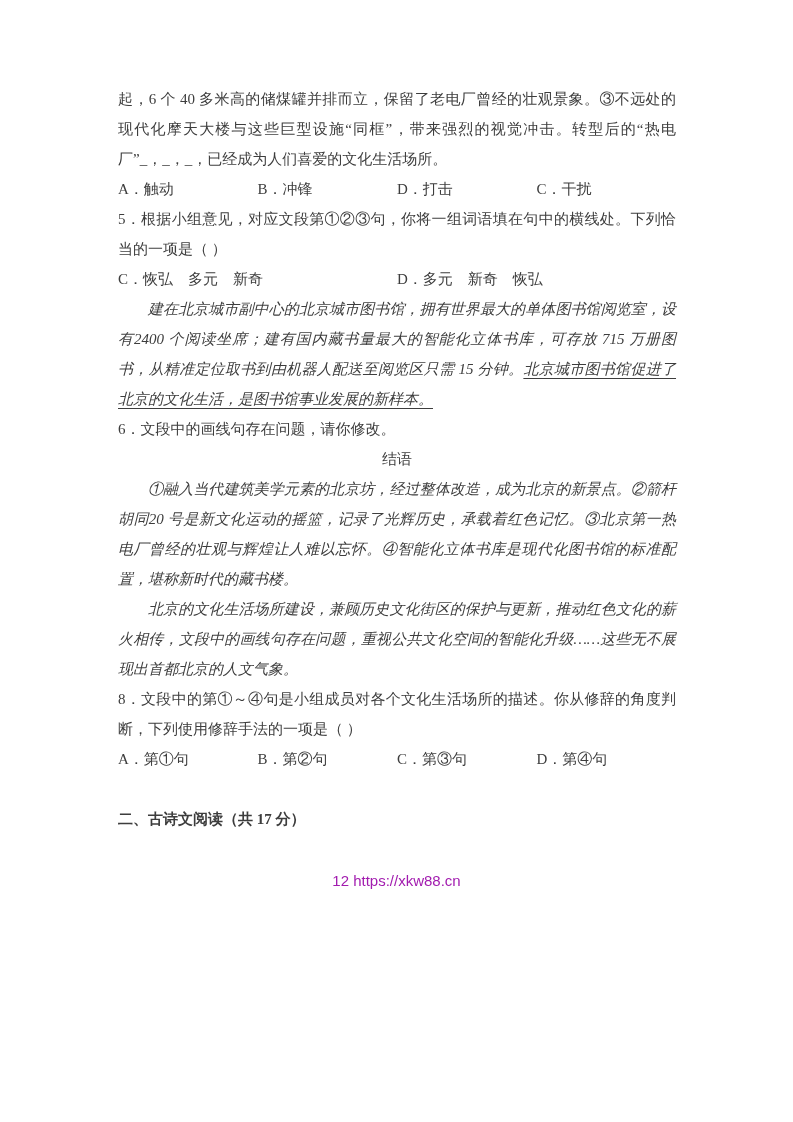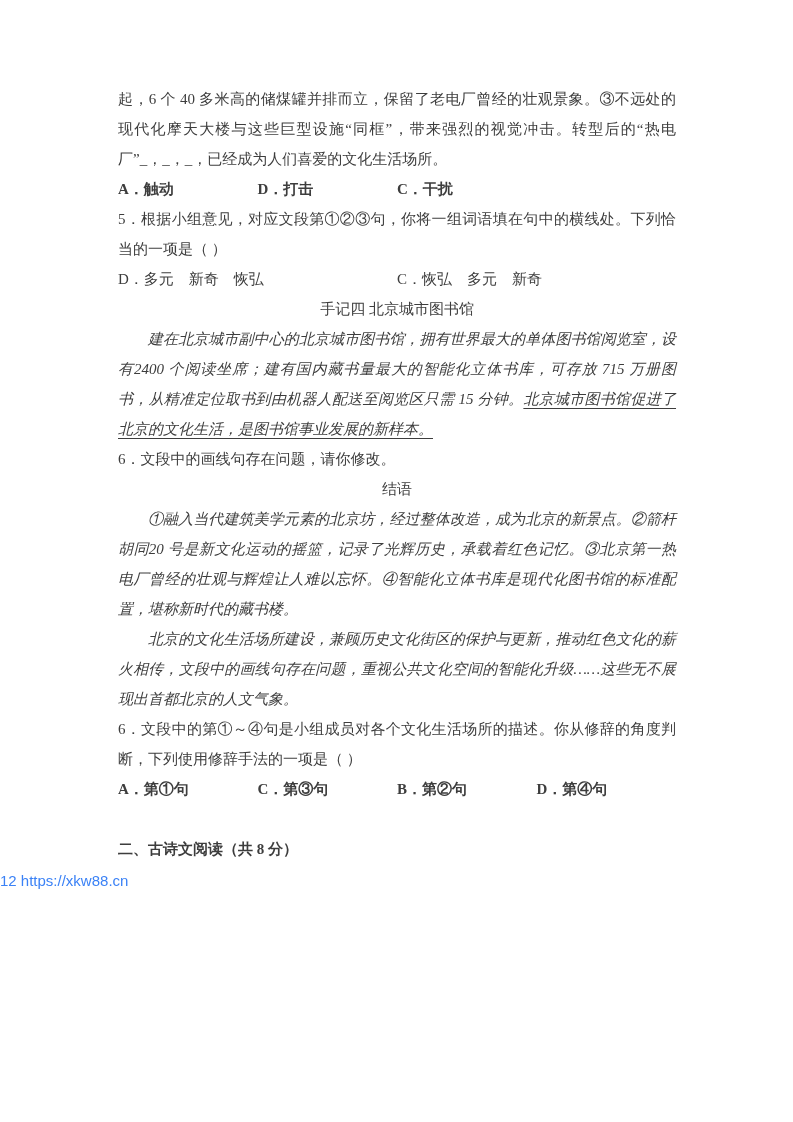--- a/index.html
+++ b/index.html
@@ -29,7 +29,7 @@
   .bold { font-weight: bold; }
   .underline { text-decoration: underline; text-underline-offset: 4px; }
   .options { display: flex; flex-wrap: wrap; }
-  .cols-4 > .opt { width: 25%; font-weight: bold; }
+  .cols-4 > .opt { width: 25%; }
   .cols-2 > .opt { width: 50%; }
   .section-heading { margin-top: 30px; }
   .sub-heading { margin-top: 10px; }

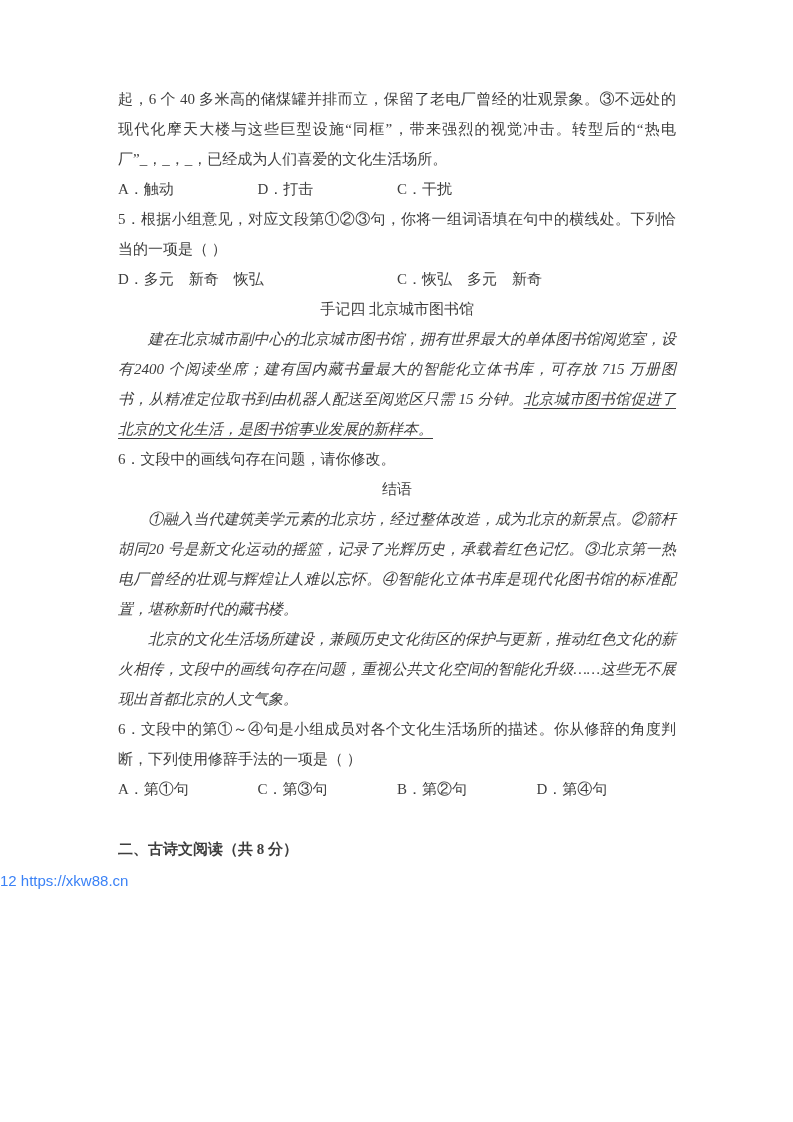--- a/index.html
+++ b/index.html
@@ -55,6 +55,7 @@
 
     <div class="options cols-4">
       <span class="opt">A．触动</span>
+      <span class="opt">B．冲锋</span>
       <span class="opt">D．打击</span>
       <span class="opt">C．干扰</span>
     </div>

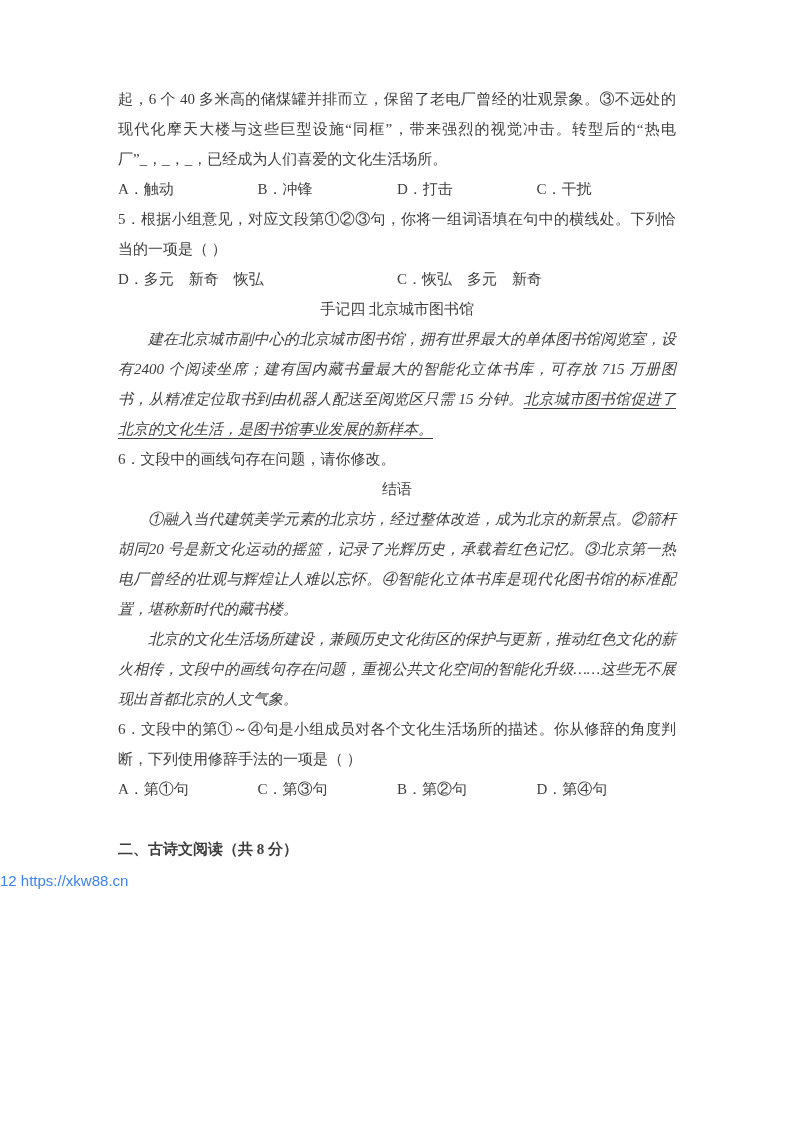--- a/index.html
+++ b/index.html
@@ -63,8 +63,8 @@
     <p class="para">5．根据小组意见，对应文段第①②③句，你将一组词语填在句中的横线处。下列恰当的一项是（    ）</p>
 
     <div class="options cols-2">
+      <span class="opt">C．恢弘　多元　新奇</span>
       <span class="opt">D．多元　新奇　恢弘</span>
-      <span class="opt">C．恢弘　多元　新奇</span>
     </div>
 
     <p class="para center">手记四 北京城市图书馆</p>

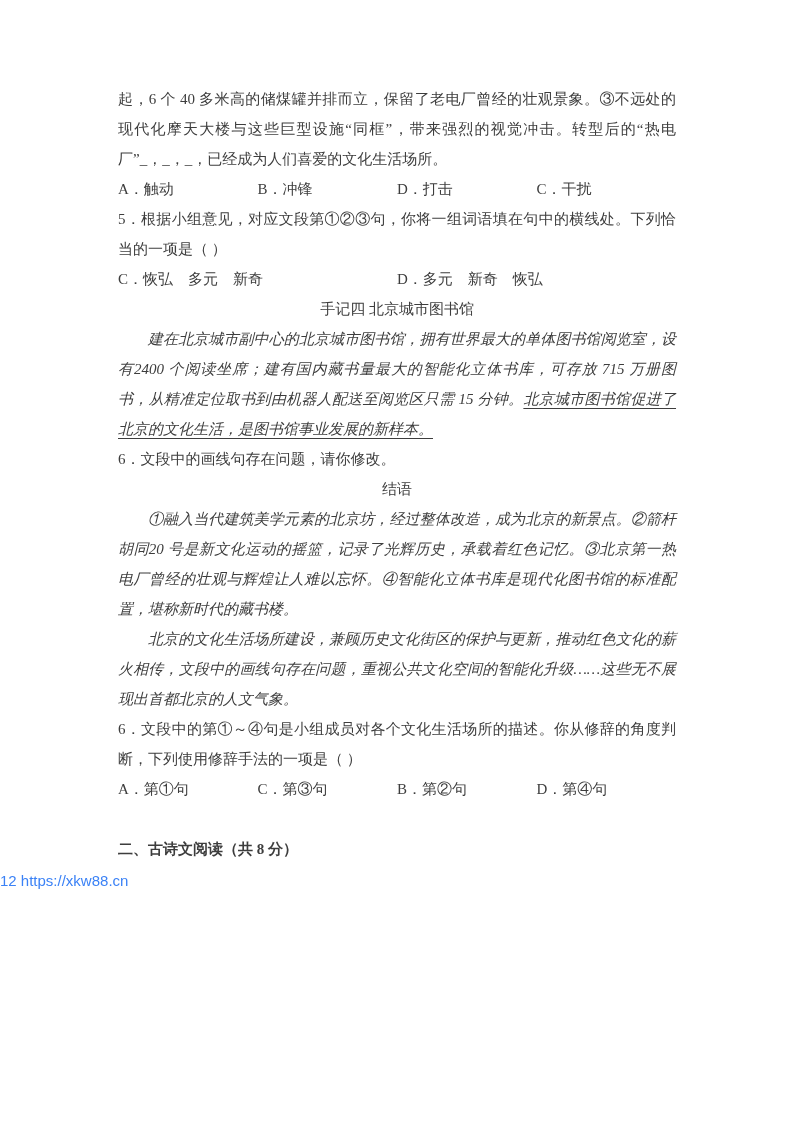--- a/index.html
+++ b/index.html
@@ -67,7 +67,6 @@
       <span class="opt">D．多元　新奇　恢弘</span>
     </div>
 
-    <p class="para center">手记四 北京城市图书馆</p>
 
     <p class="para indent"><span>建在北京城市副中心的北京城市图书馆，拥有世界最大的单体图书馆阅览室，设有2400 个阅读坐席；建有国内藏书量最大的智能化立体书库，可存放 715 万册图书，从精准定位取书到由机器人配送至阅览区只需 15 分钟。</span><span class="underline">北京城市图书馆促进了北京的文化生活，是图书馆事业发展的新样本。</span></p>
 

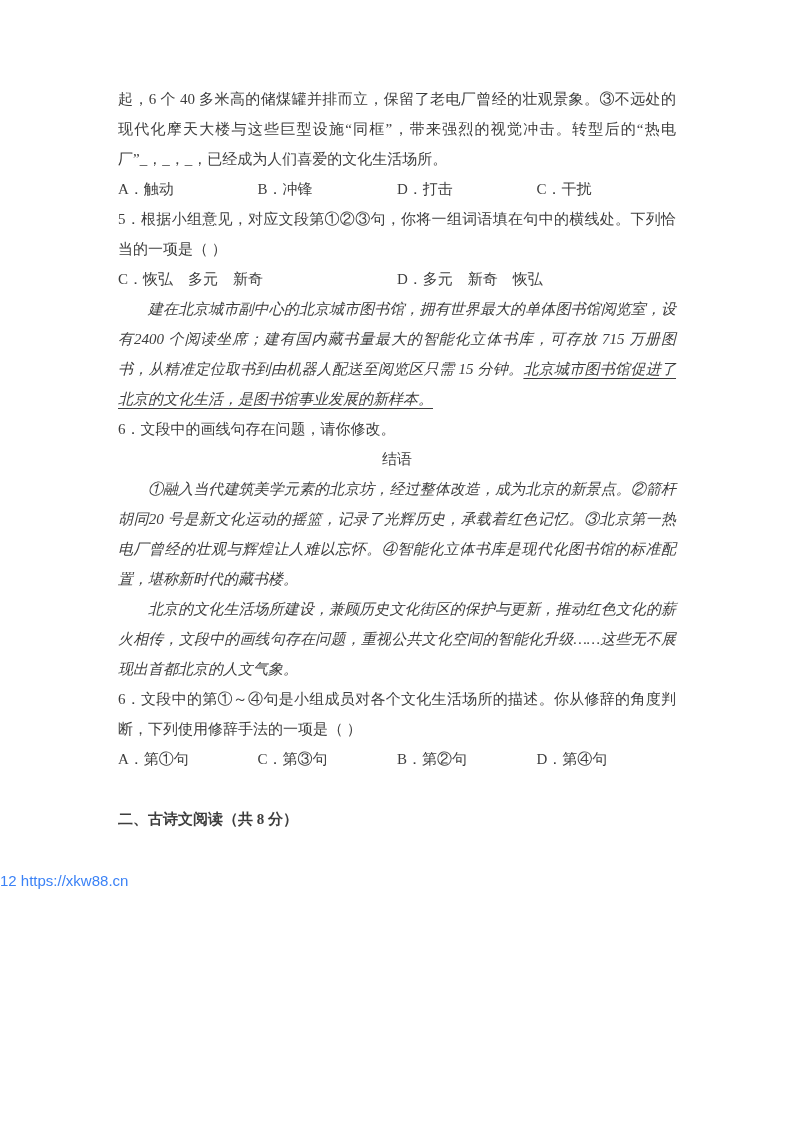--- a/index.html
+++ b/index.html
@@ -78,7 +78,7 @@
 
     <p class="para indent">北京的文化生活场所建设，兼顾历史文化街区的保护与更新，推动红色文化的薪火相传，文段中的画线句存在问题，重视公共文化空间的智能化升级……这些无不展现出首都北京的人文气象。</p>
 
-    <p class="para">6．文段中的第①～④句是小组成员对各个文化生活场所的描述。你从修辞的角度判断，下列使用修辞手法的一项是（        ）</p>
+    <p class="para">8．文段中的第①～④句是小组成员对各个文化生活场所的描述。你从修辞的角度判断，下列使用修辞手法的一项是（        ）</p>
 
     <div class="options cols-4">
       <span class="opt">A．第①句</span>

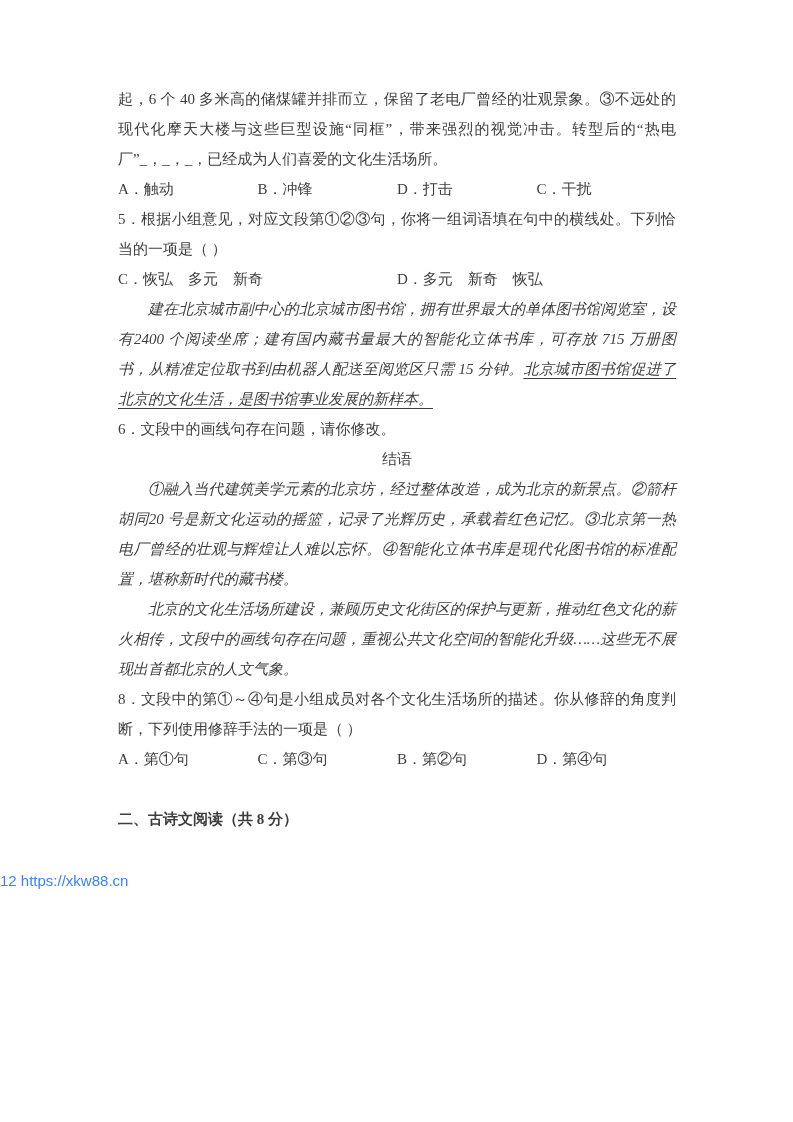--- a/index.html
+++ b/index.html
@@ -82,8 +82,8 @@
 
     <div class="options cols-4">
       <span class="opt">A．第①句</span>
+      <span class="opt">B．第②句</span>
       <span class="opt">C．第③句</span>
-      <span class="opt">B．第②句</span>
       <span class="opt">D．第④句</span>
     </div>
 

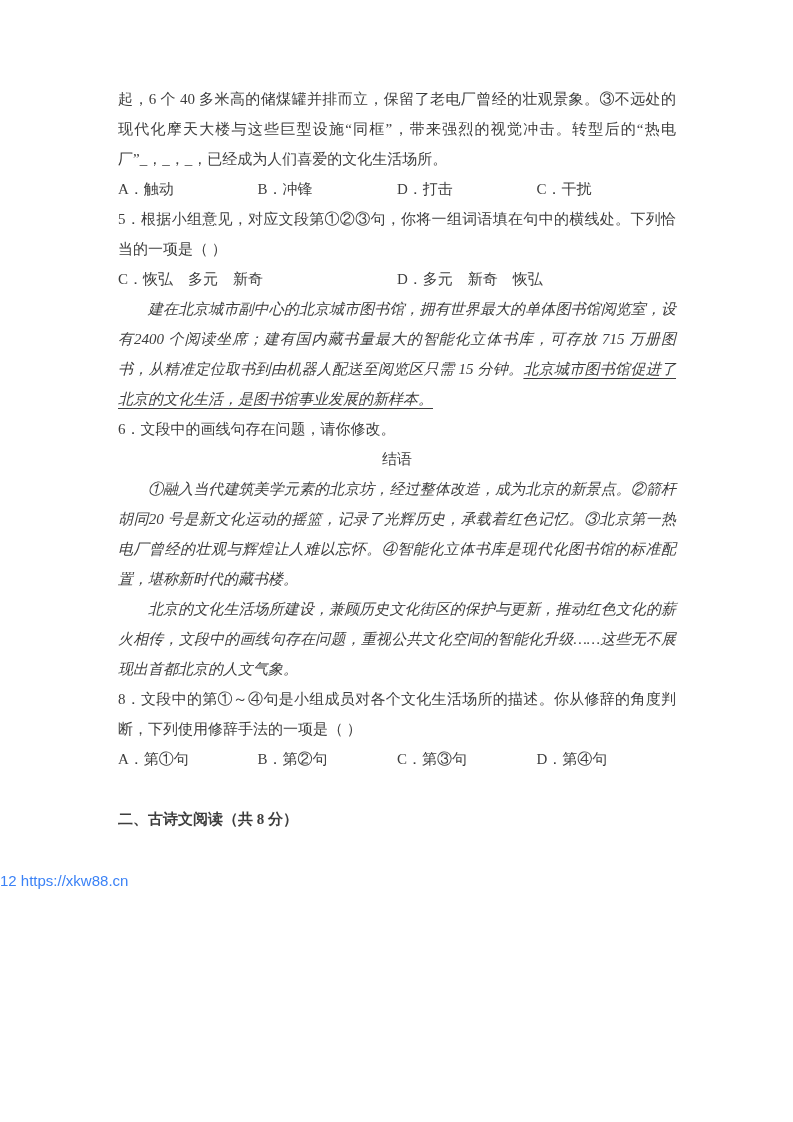--- a/index.html
+++ b/index.html
@@ -87,7 +87,7 @@
       <span class="opt">D．第④句</span>
     </div>
 
-    <p class="para bold section-heading">二、古诗文阅读（共 8 分）</p>
+    <p class="para bold section-heading">二、古诗文阅读（共 17 分）</p>
 
 
   </div>

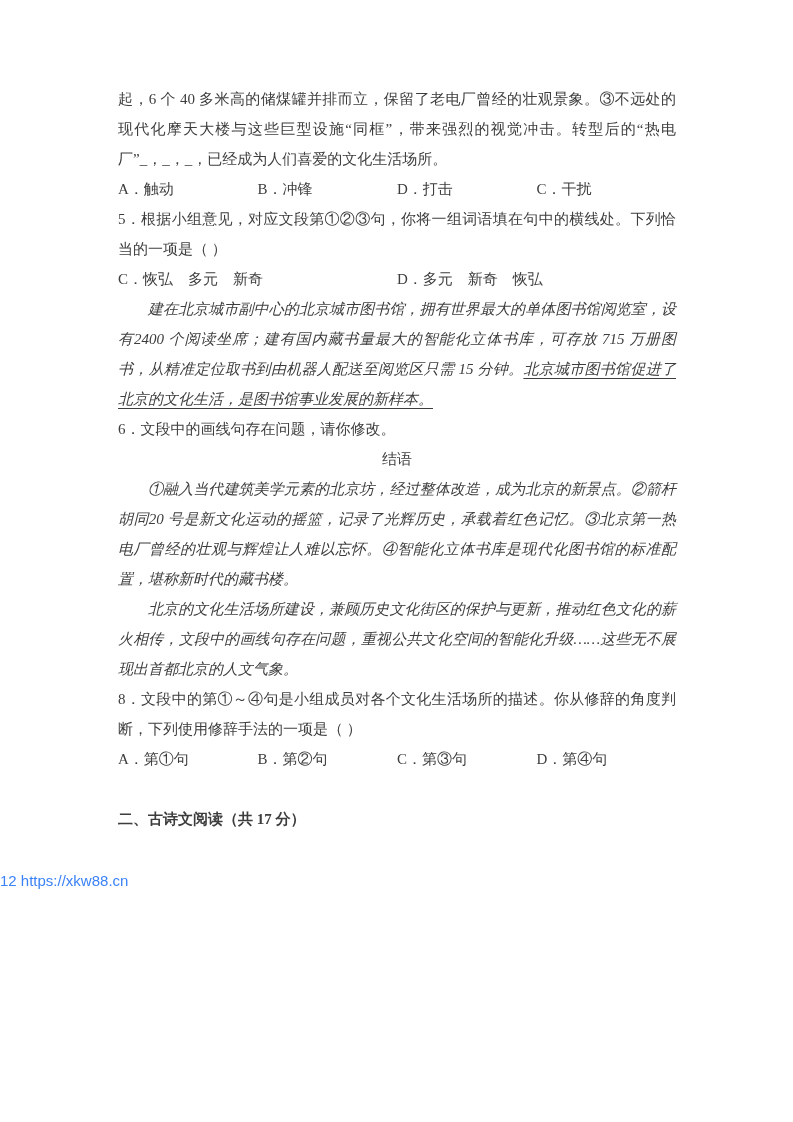--- a/index.html
+++ b/index.html
@@ -38,10 +38,10 @@
     left: 0;
     right: 0;
     bottom: 32px;
-    text-align: left;
+    text-align: center;
     font-family: "Liberation Sans", "DejaVu Sans", sans-serif;
     font-size: 15px;
-    color: #3b82f6;
+    color: #a21caf;
   }
 </style>
 </head>

